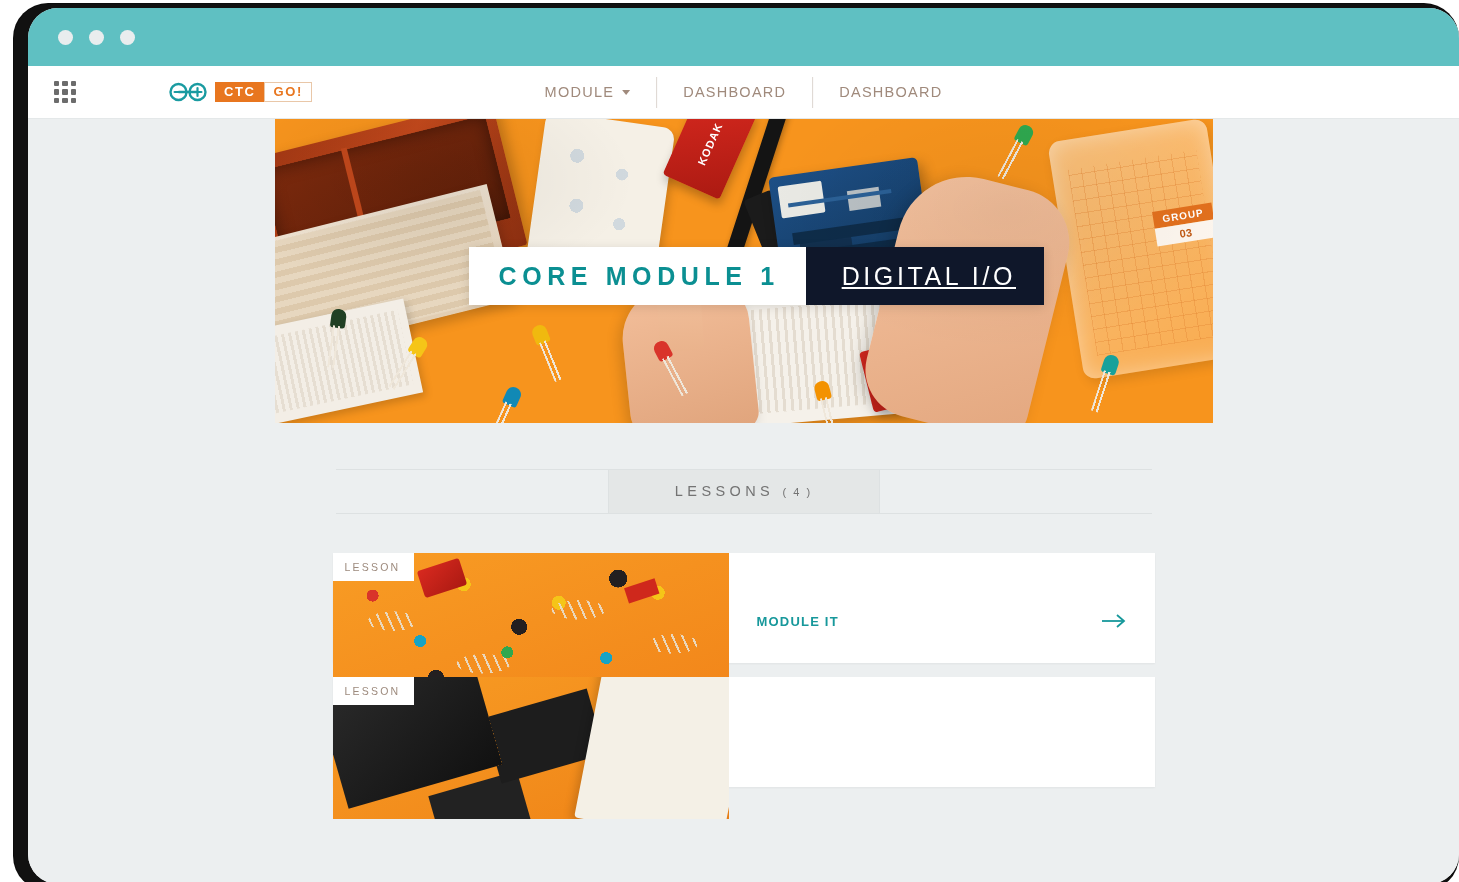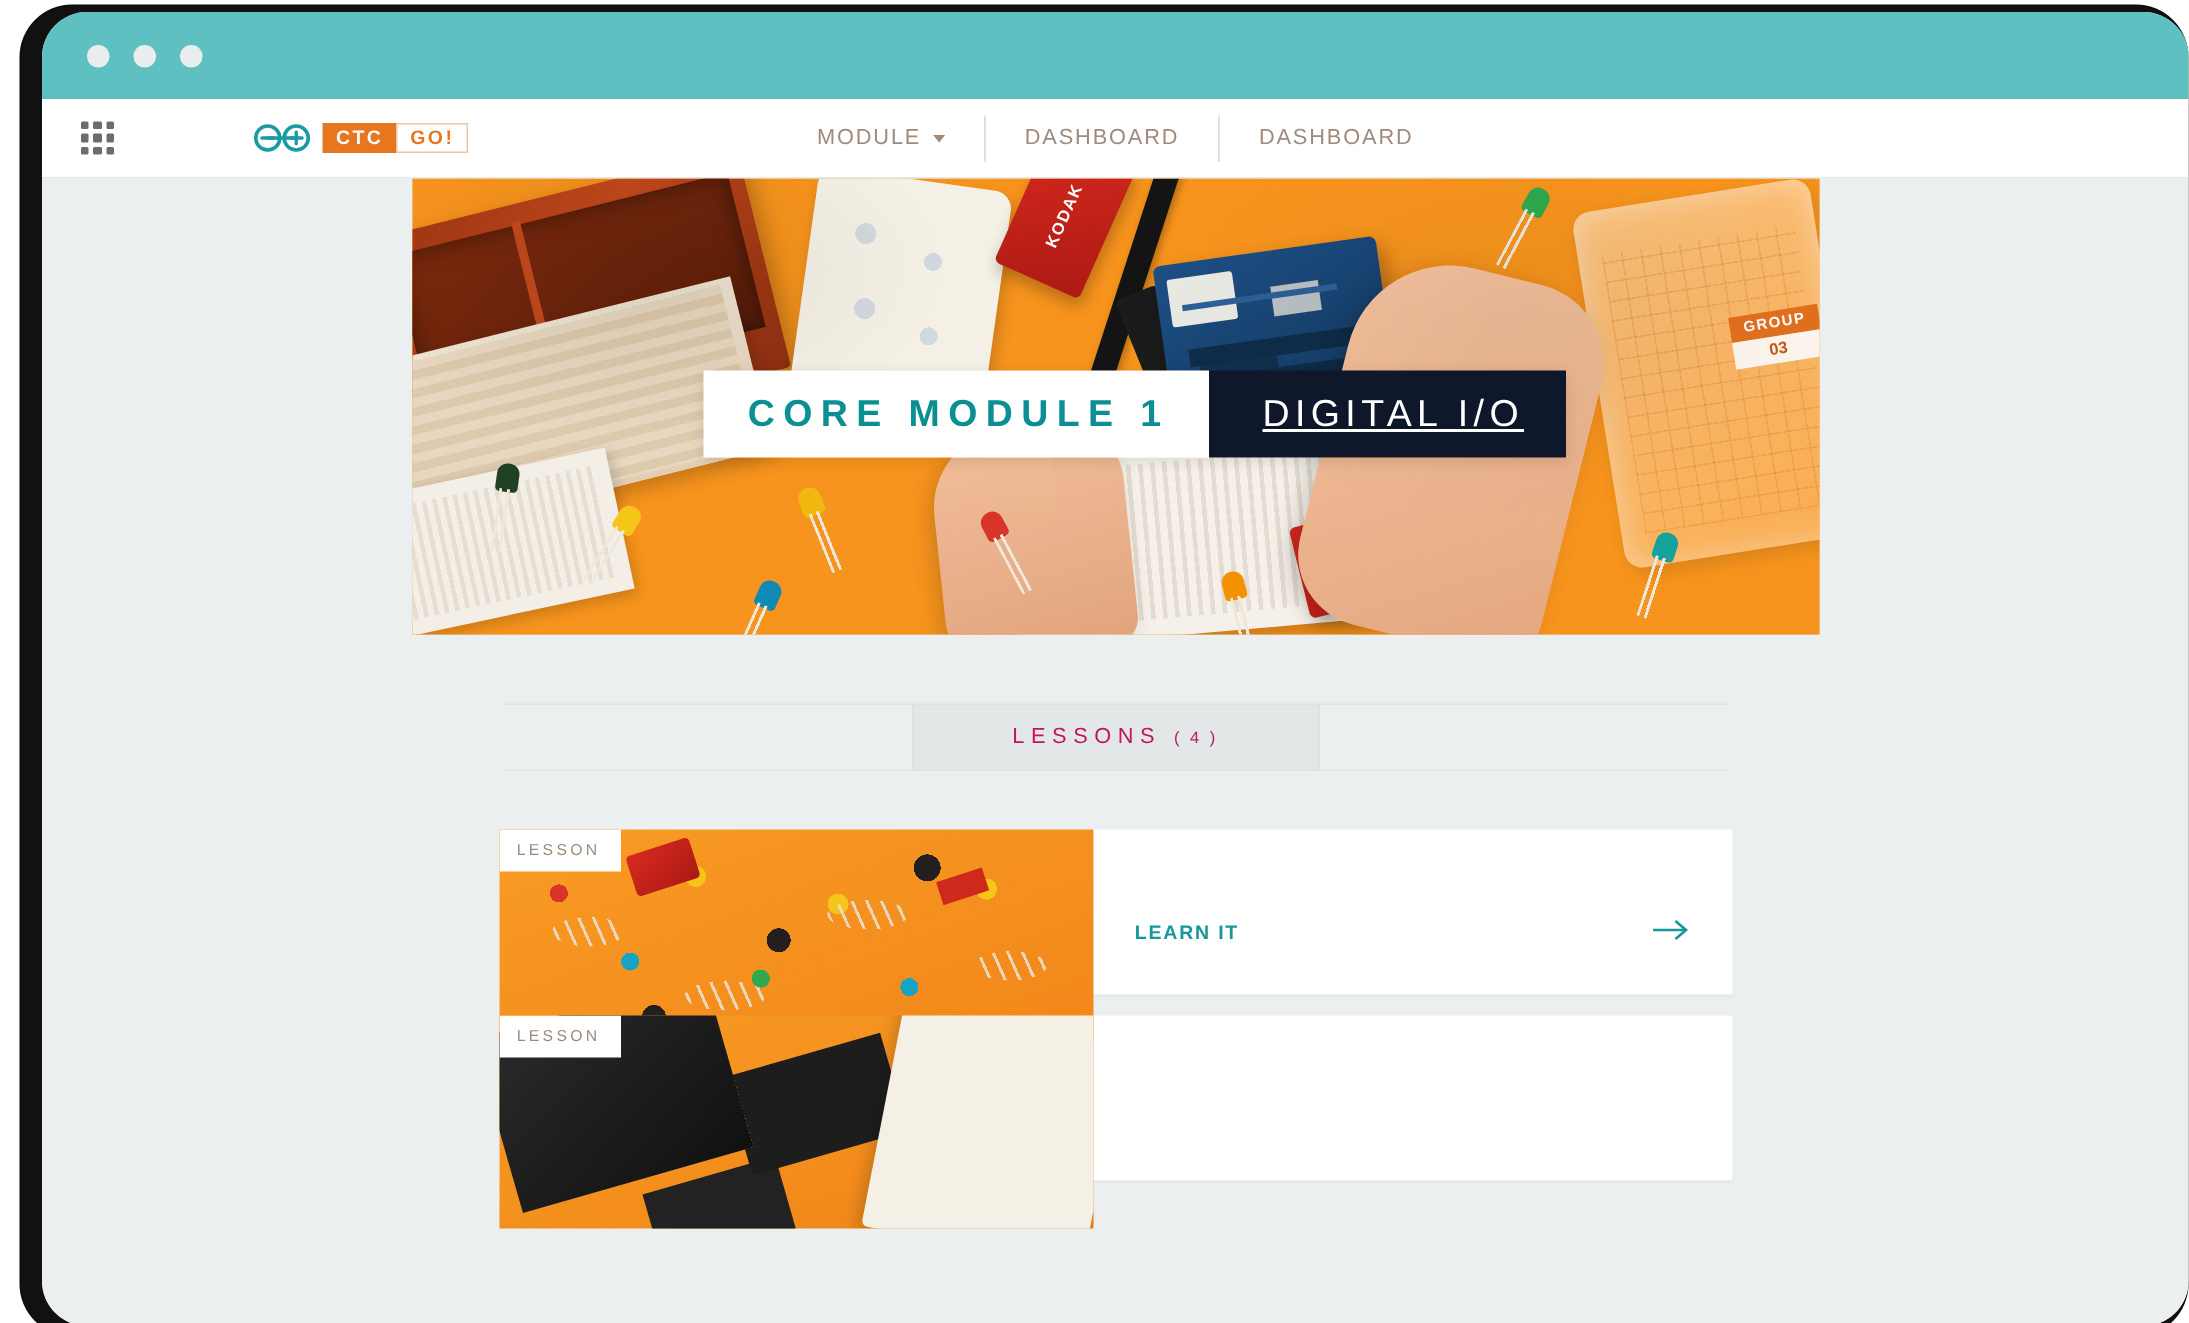--- a/index.html
+++ b/index.html
@@ -326,7 +326,7 @@
     background: #e4e7e7;
     border-left: 1px solid #dde1e2;
     border-right: 1px solid #dde1e2;
-    color: #be185d;
+    color: #737373;
     font-size: 14.5px;
     letter-spacing: 4.4px;
     text-align: center;

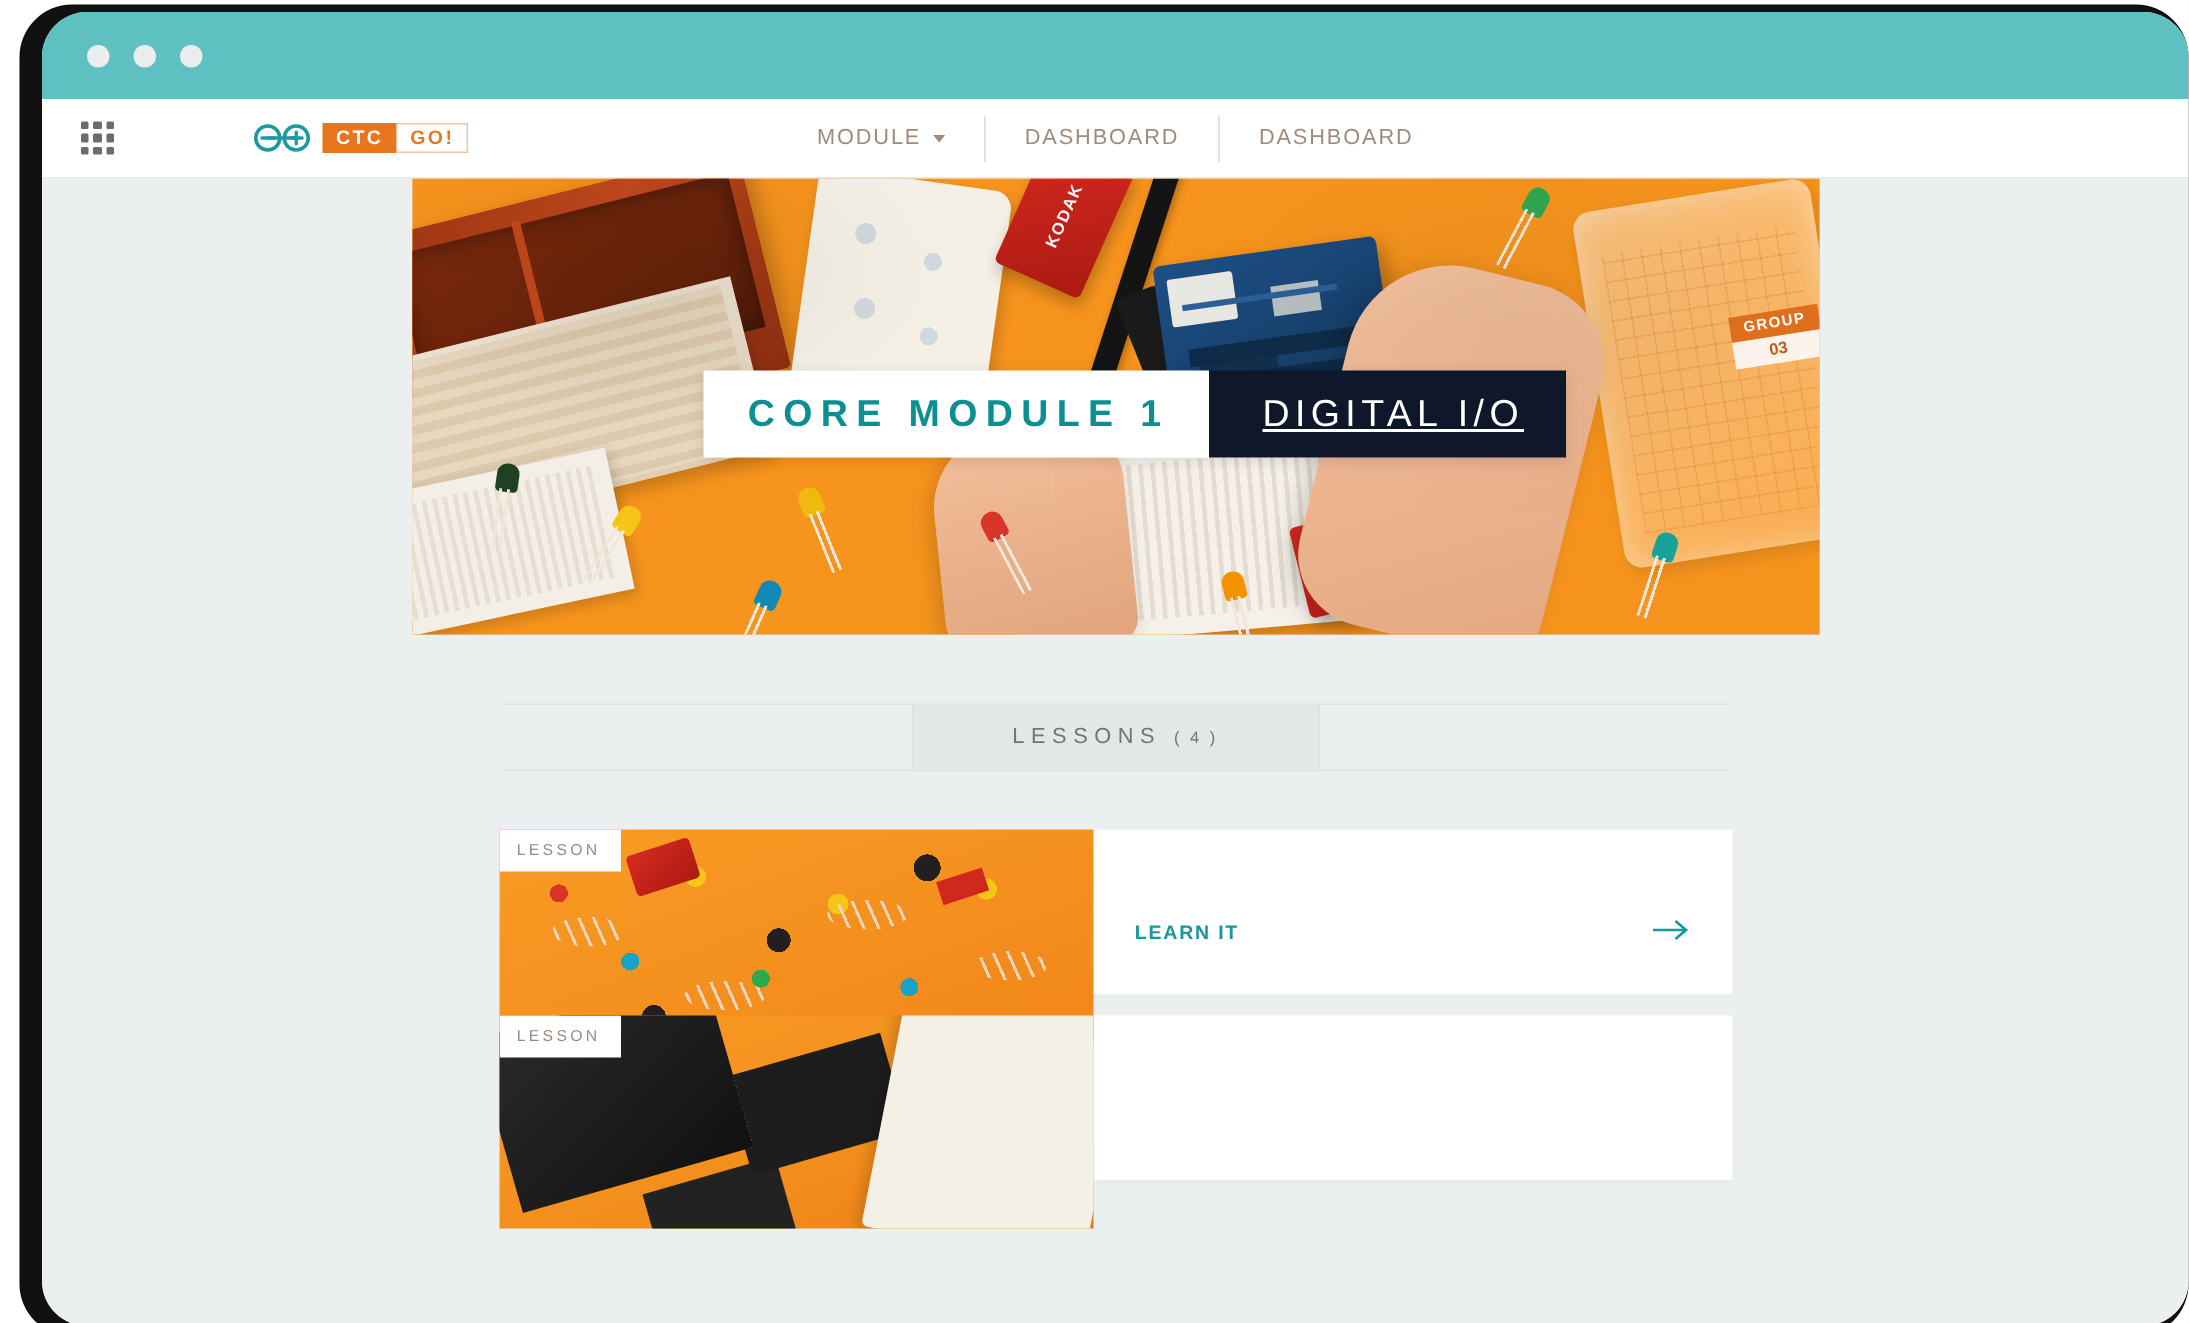--- a/index.html
+++ b/index.html
@@ -560,7 +560,7 @@
             <span class="lesson-badge">LESSON</span>
           </div>
           <div class="lesson-body">
-            <span class="lesson-cta">LEARN IT</span>
+            <span class="lesson-cta">MODULE IT</span>
             <span class="lesson-arrow">
               <svg width="26" height="16" viewBox="0 0 26 16">
                 <path d="M1 8 H22" stroke="#17989b" stroke-width="1.8" fill="none"></path>

